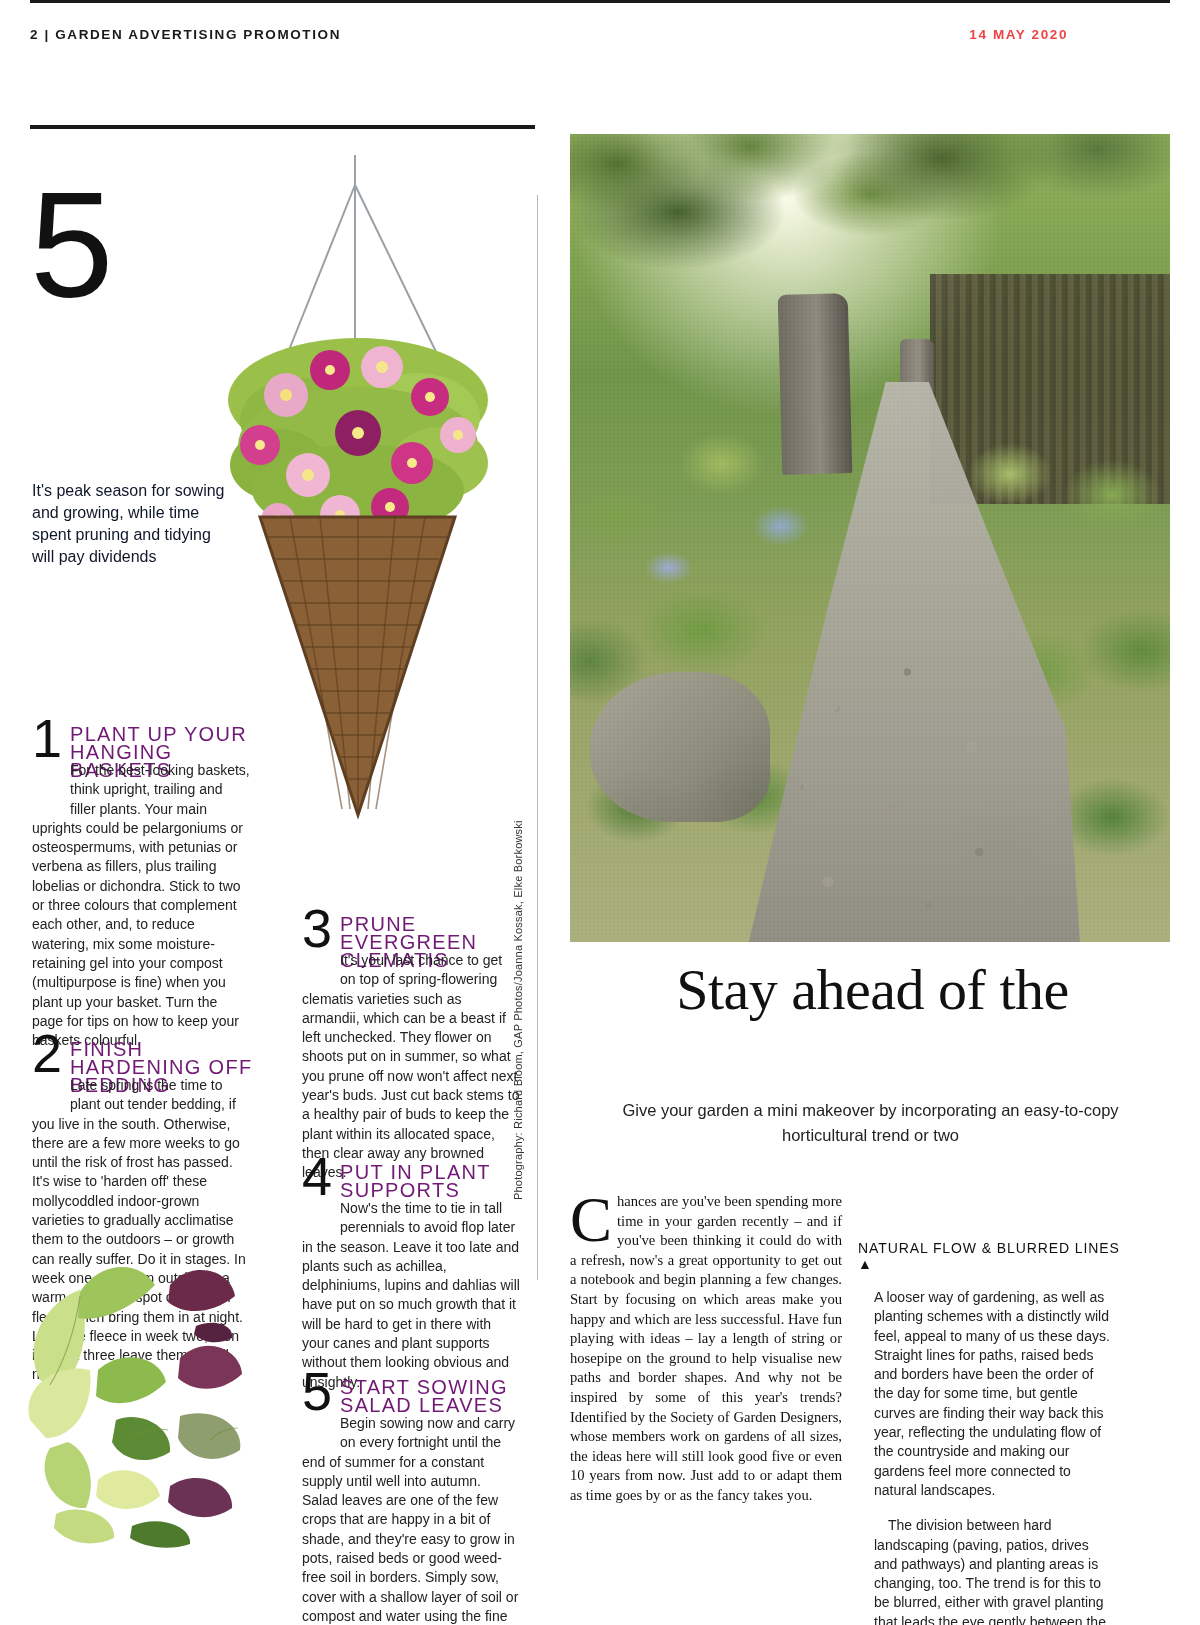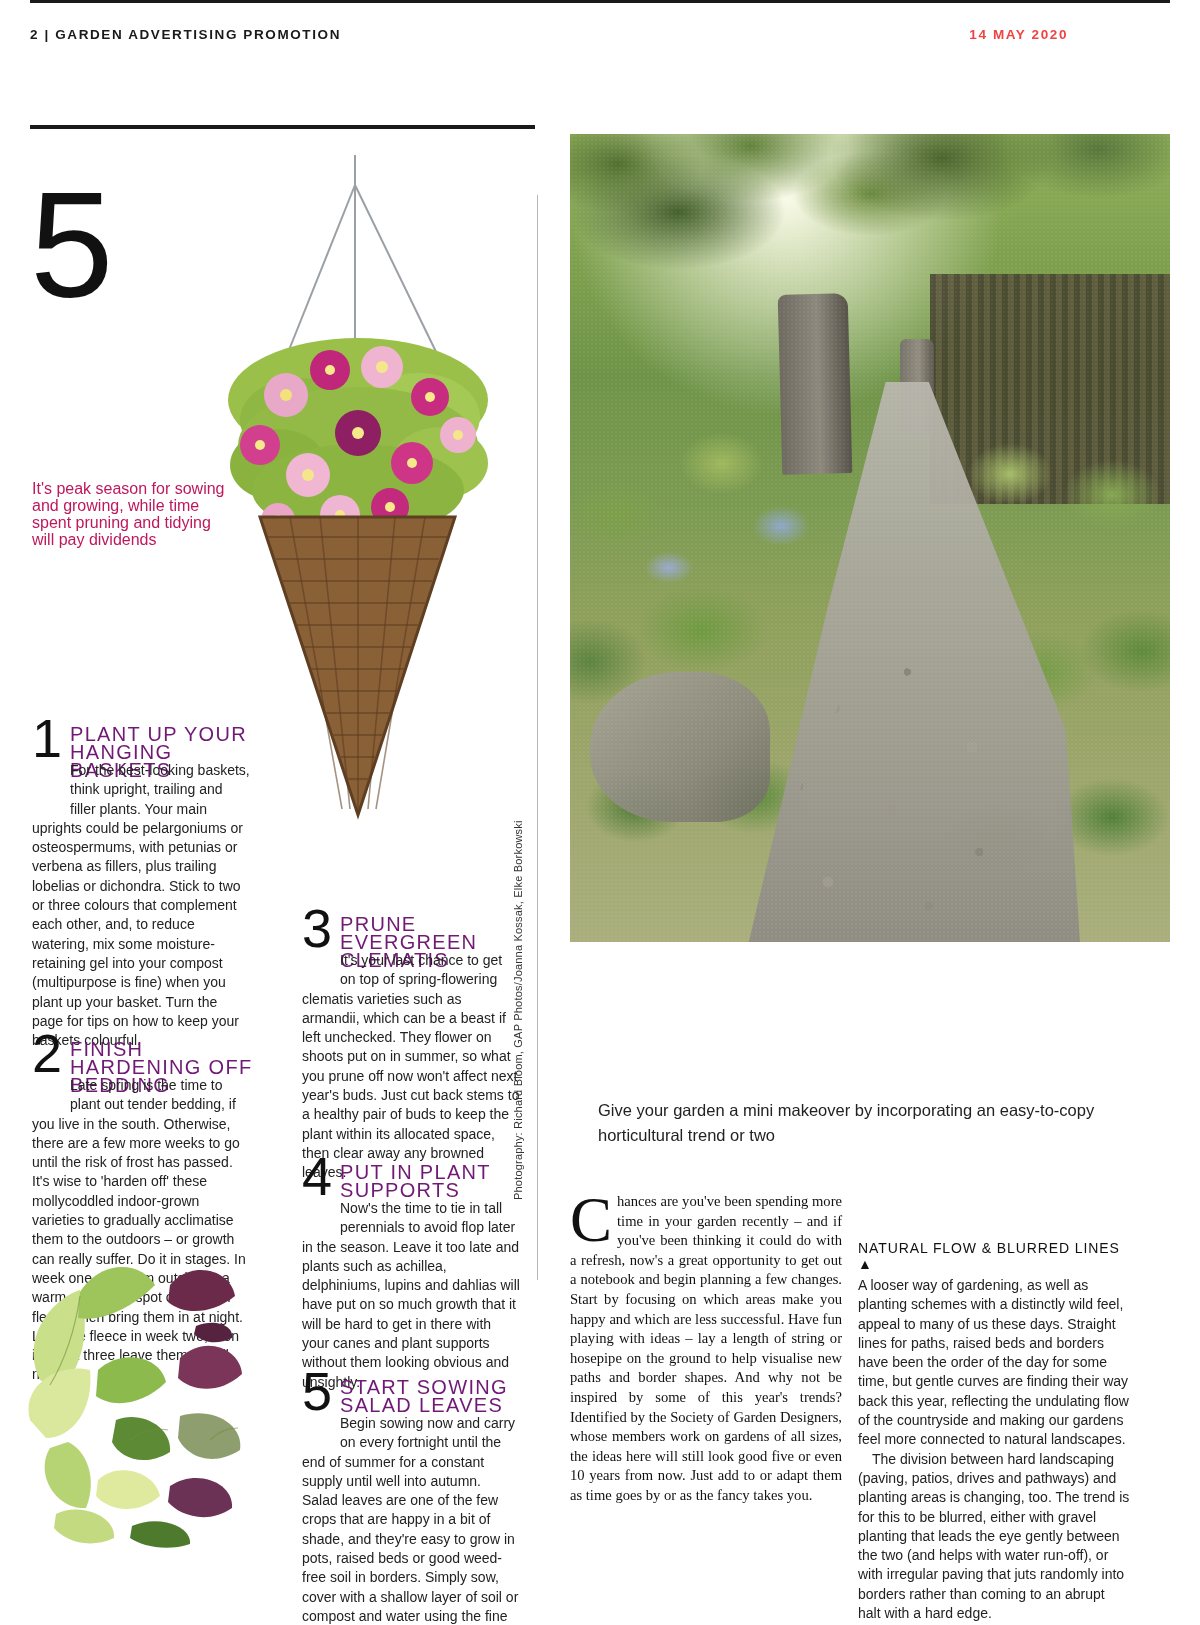--- a/index.html
+++ b/index.html
@@ -87,8 +87,8 @@
     top: 355px; left: 2px;
     width: 195px;
     font-size: 16px;
-    line-height: 17px;
-    color: #be185d;
+    line-height: 22px;
+    color: #0f172a;
   }
 
   

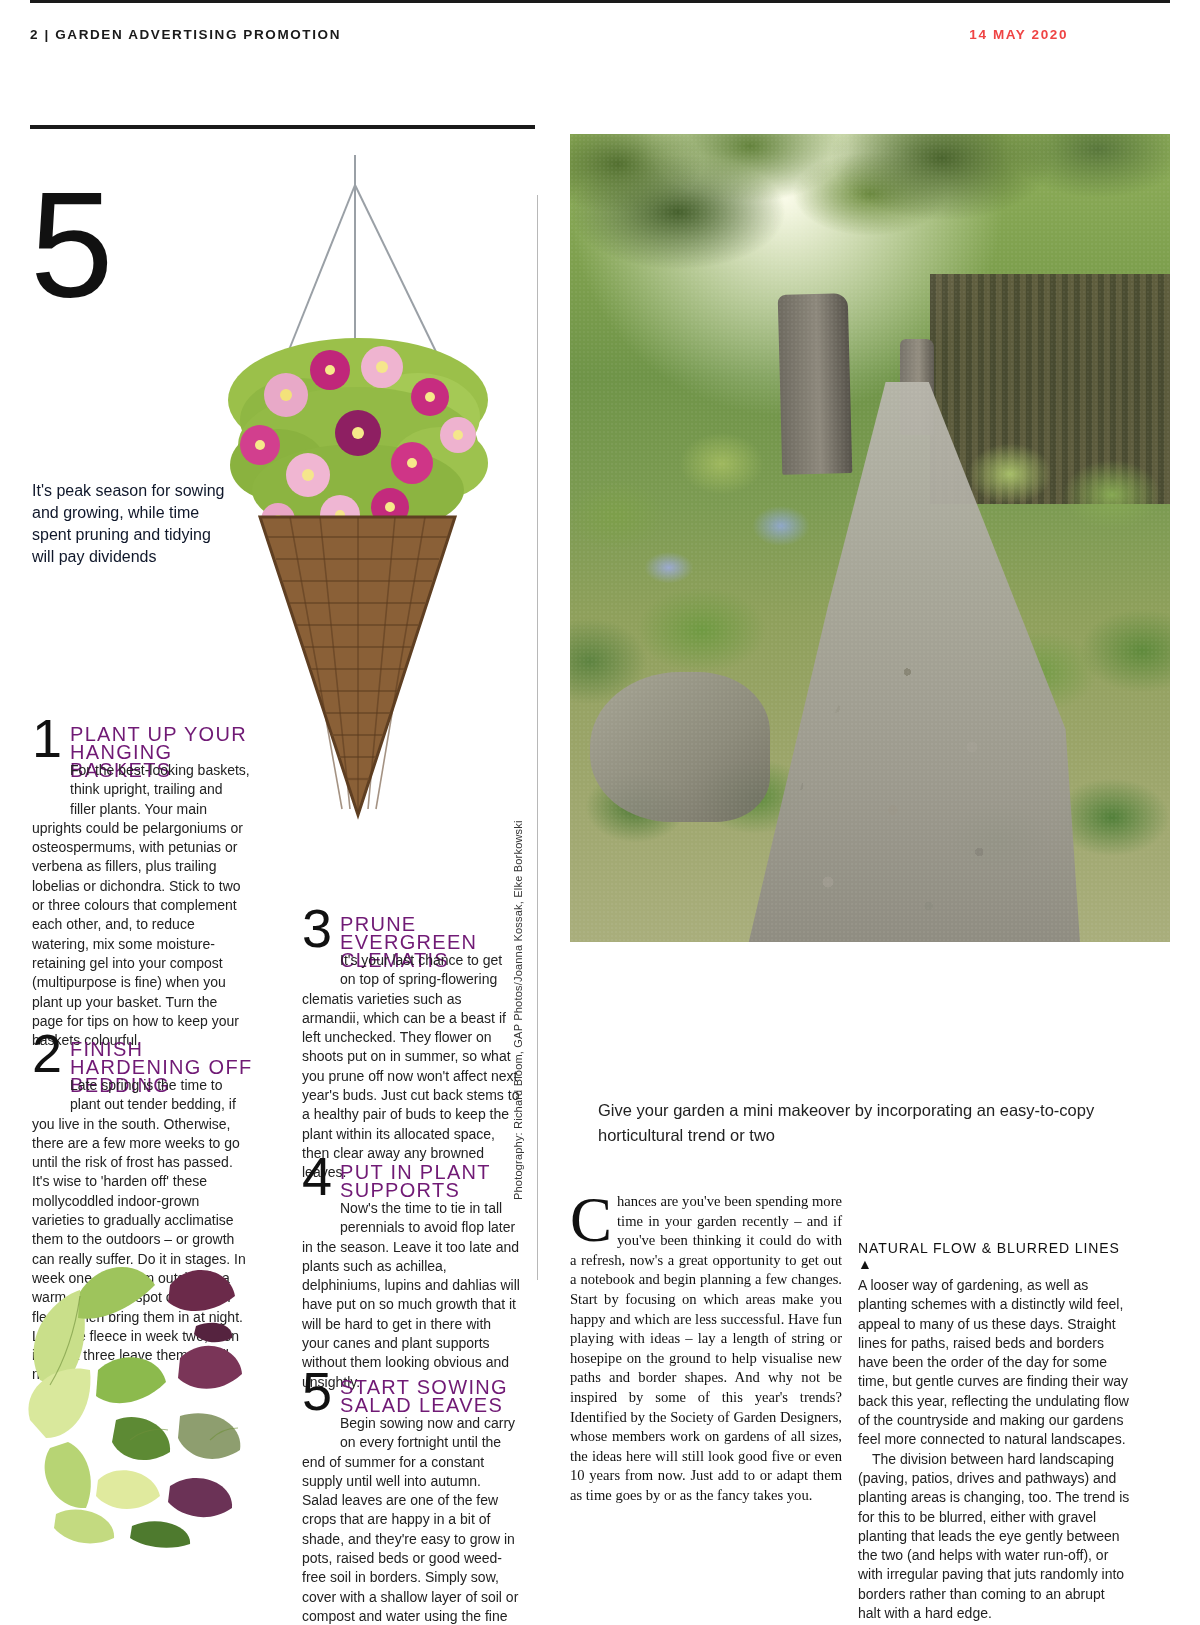--- a/index.html
+++ b/index.html
@@ -507,6 +507,7 @@
 </div>
 
 <div id="headline">
+  <div>Stay ahead of the</div>
 </div>
 
 <div id="subhead">Give your garden a mini makeover by incorporating an easy-to-copy horticultural trend or two</div>

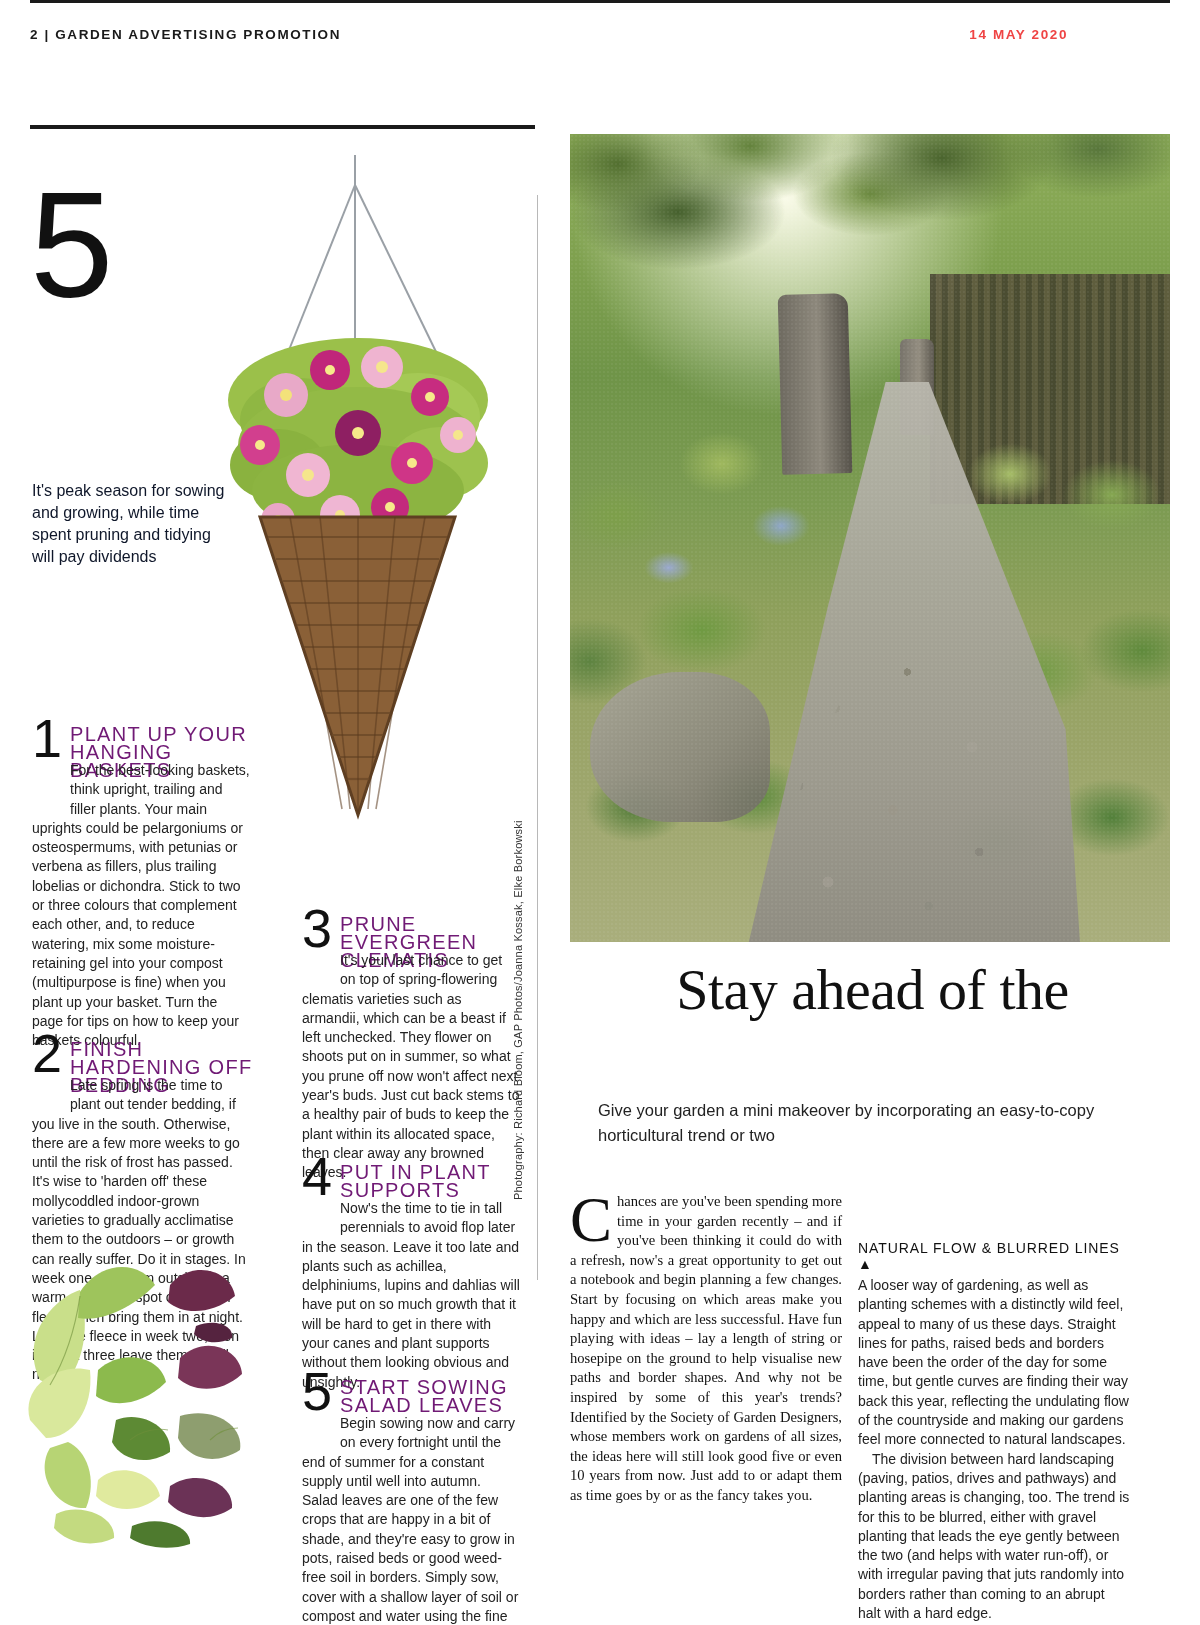--- a/index.html
+++ b/index.html
@@ -289,7 +289,7 @@
     position: absolute;
     top: 1098px; left: 598px;
     width: 545px;
-    text-align: left;
+    text-align: center;
     font-size: 16.5px;
     line-height: 25px;
     color: #222;

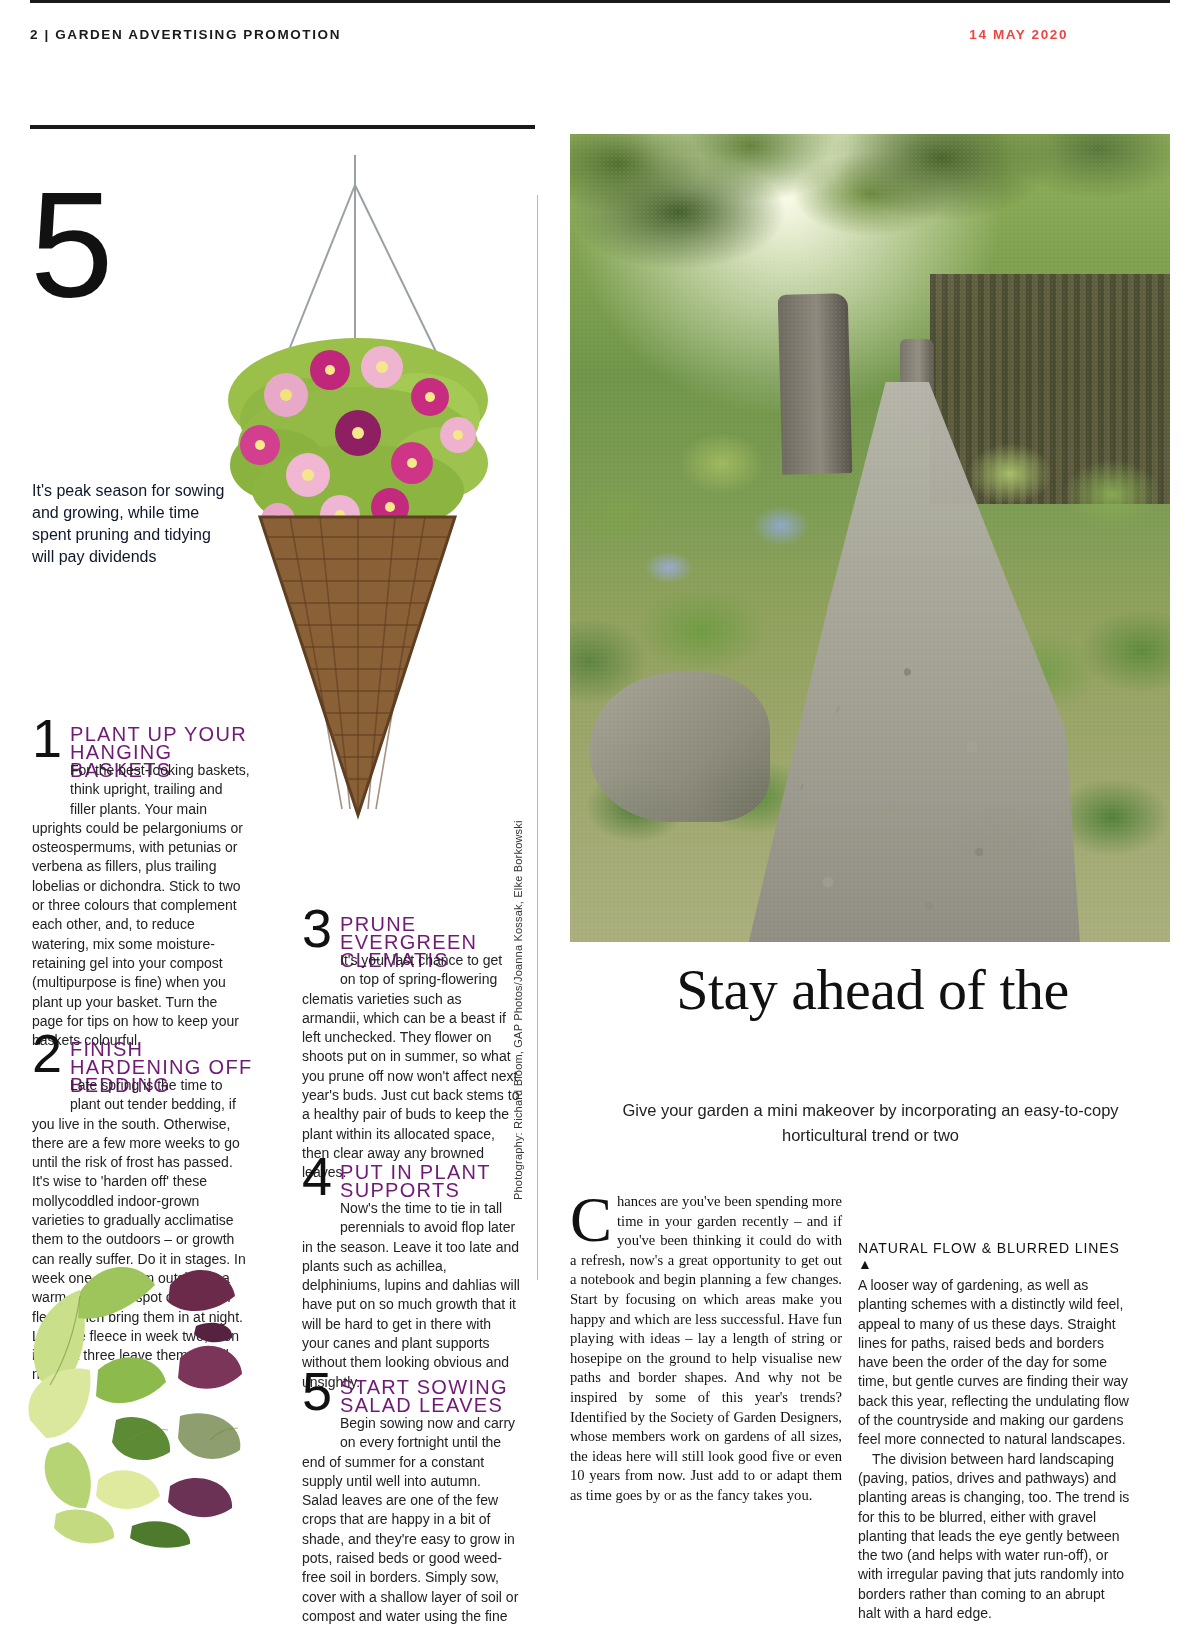--- a/index.html
+++ b/index.html
@@ -343,7 +343,7 @@
     font-size: 14px;
     line-height: 19.3px;
     color: #222;
-    margin: 0;
+    margin: 16px;
     text-align: left;
   }
   .sans-para + .sans-para { text-indent: 14px; }

